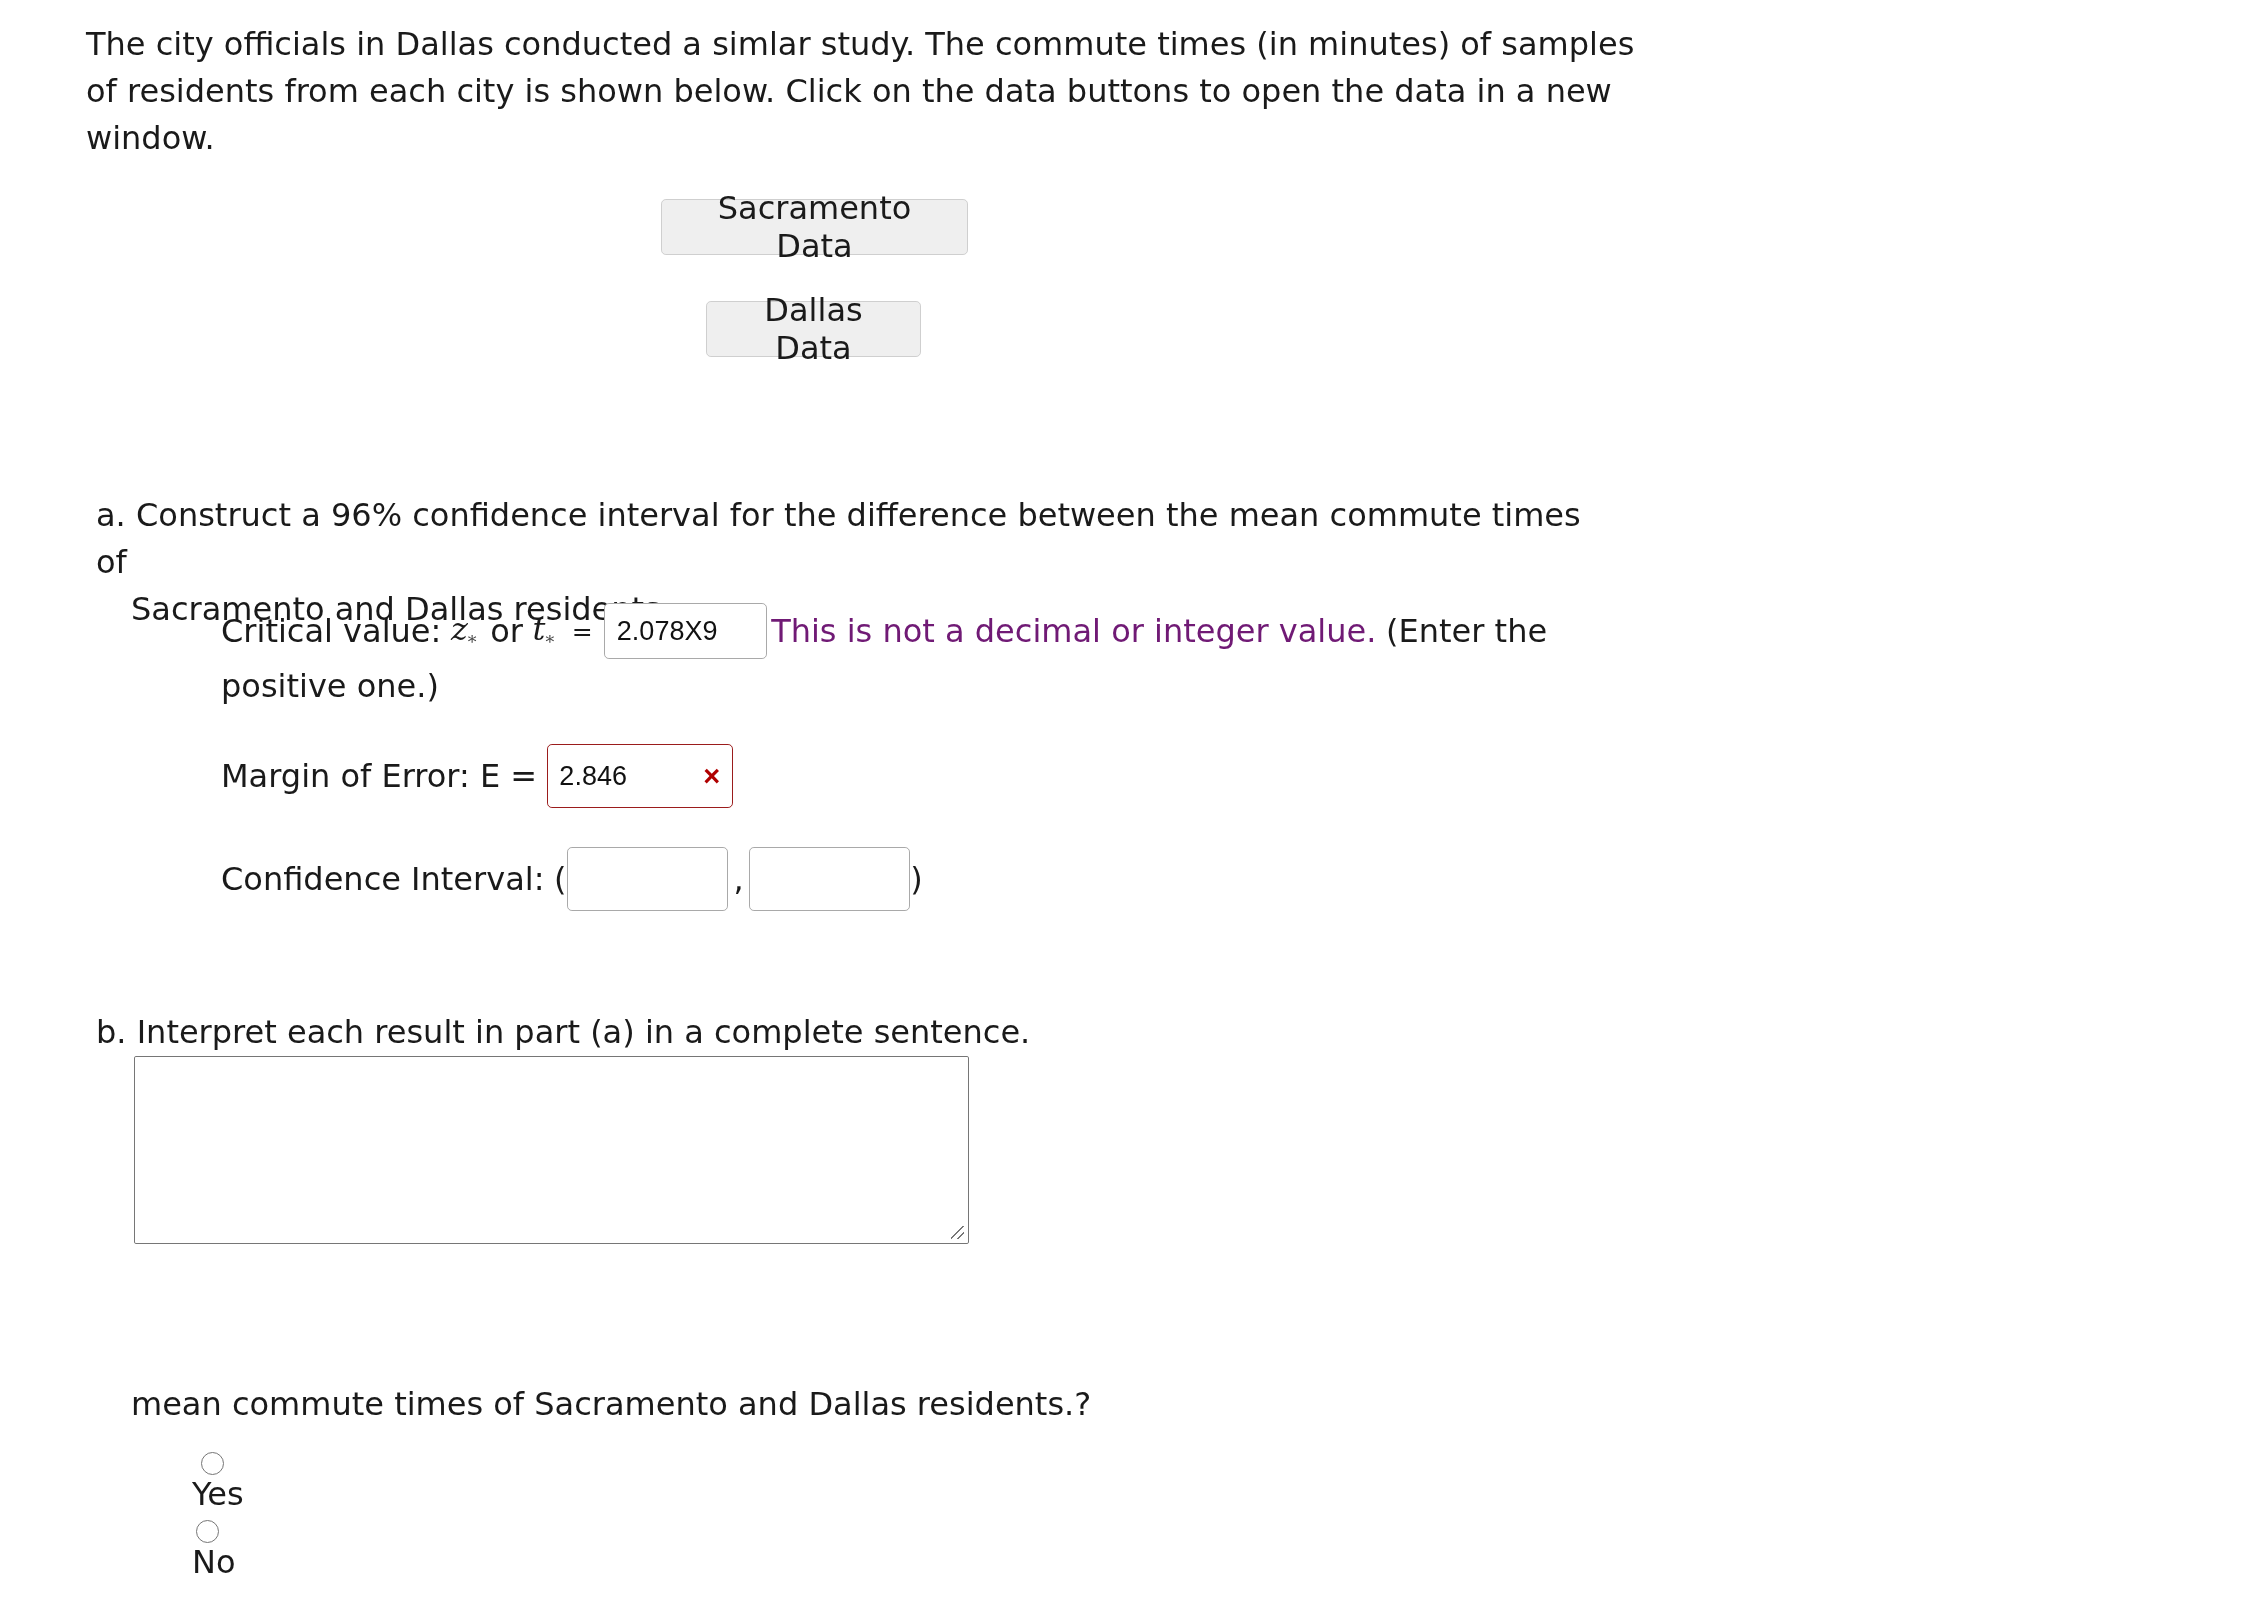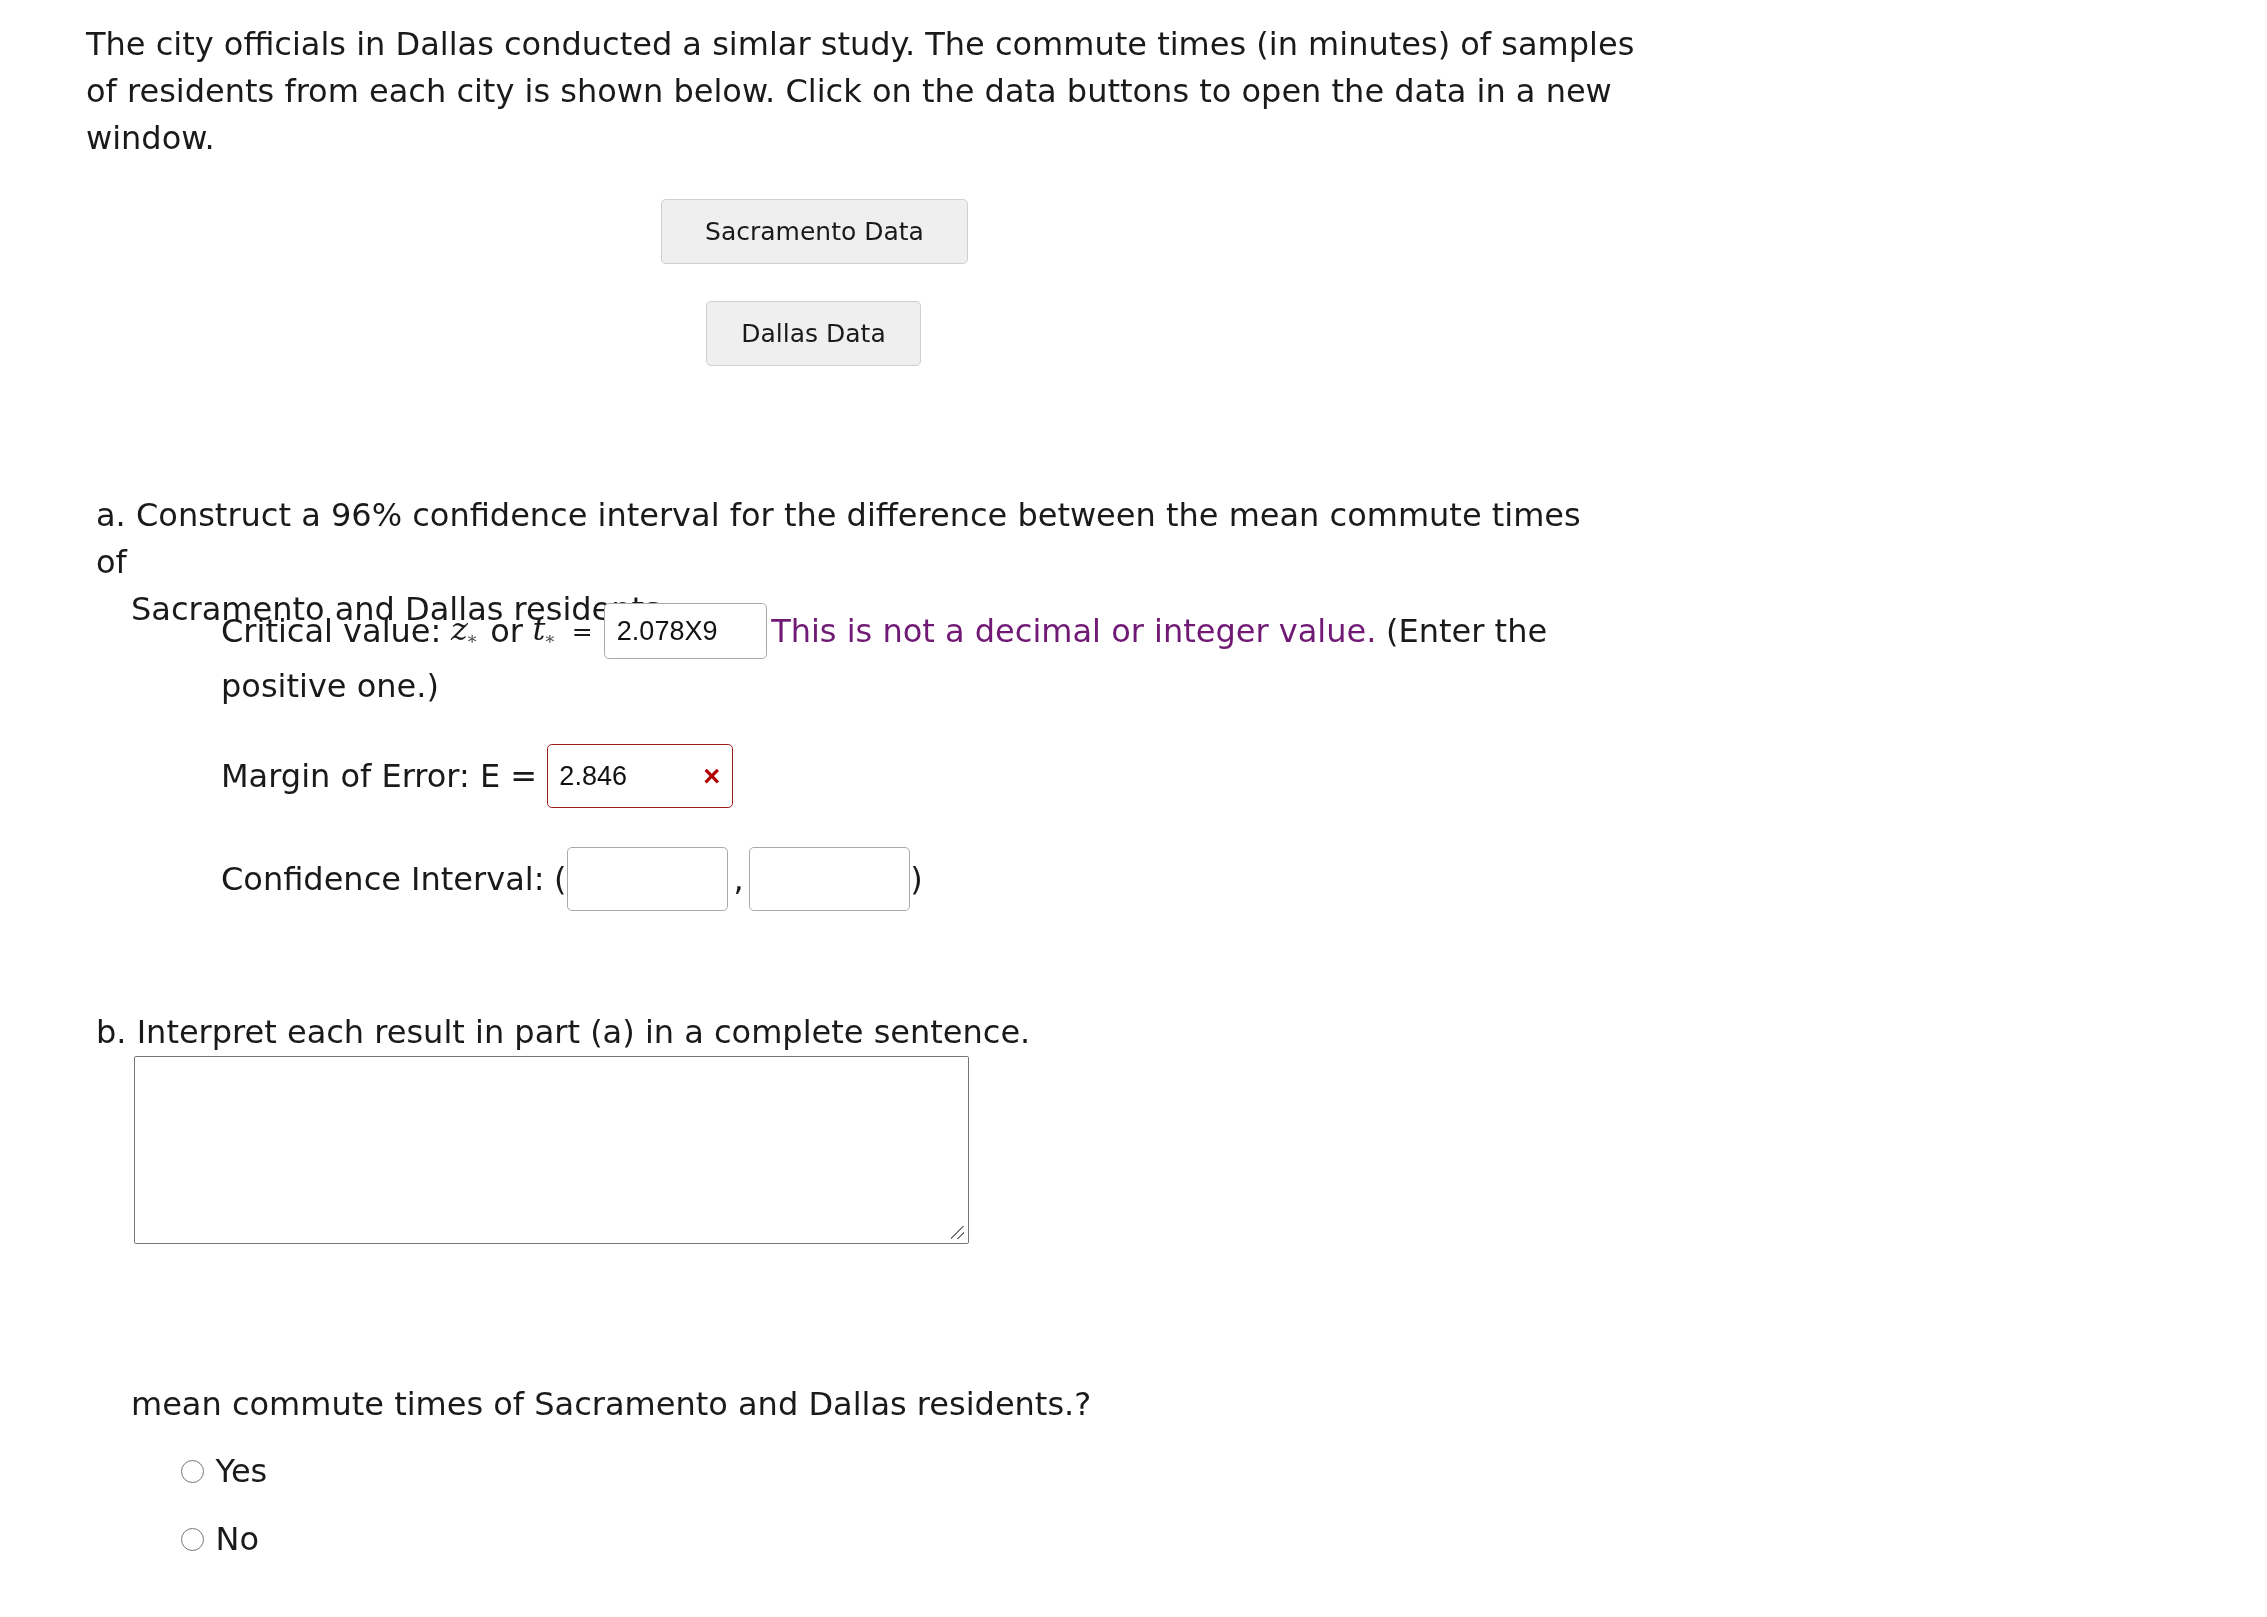--- a/index.html
+++ b/index.html
@@ -11,9 +11,9 @@
   .abs { position: absolute; }
   .intro { left: 47px; top: 21.3px; width: 1553px; line-height: 47px; margin-left: 39px; }
   .btn {
-    position: absolute; height: 65px; padding: 0 19.4px;
+    position: absolute; height: 56px; padding: 0 19.4px;
     background: #efefef; border: 1.9px solid #cfcfcf; border-radius: 4.9px;
-    font-family: "DejaVu Sans", "Liberation Sans", sans-serif; font-size: 25px; color: #1a1a1a;
+    font-family: "DejaVu Sans", "Liberation Sans", sans-serif; font-size: 32px; color: #1a1a1a;
     display: flex; align-items: center; justify-content: center; box-sizing: border-box;
   }
   .q { line-height: 47px; }

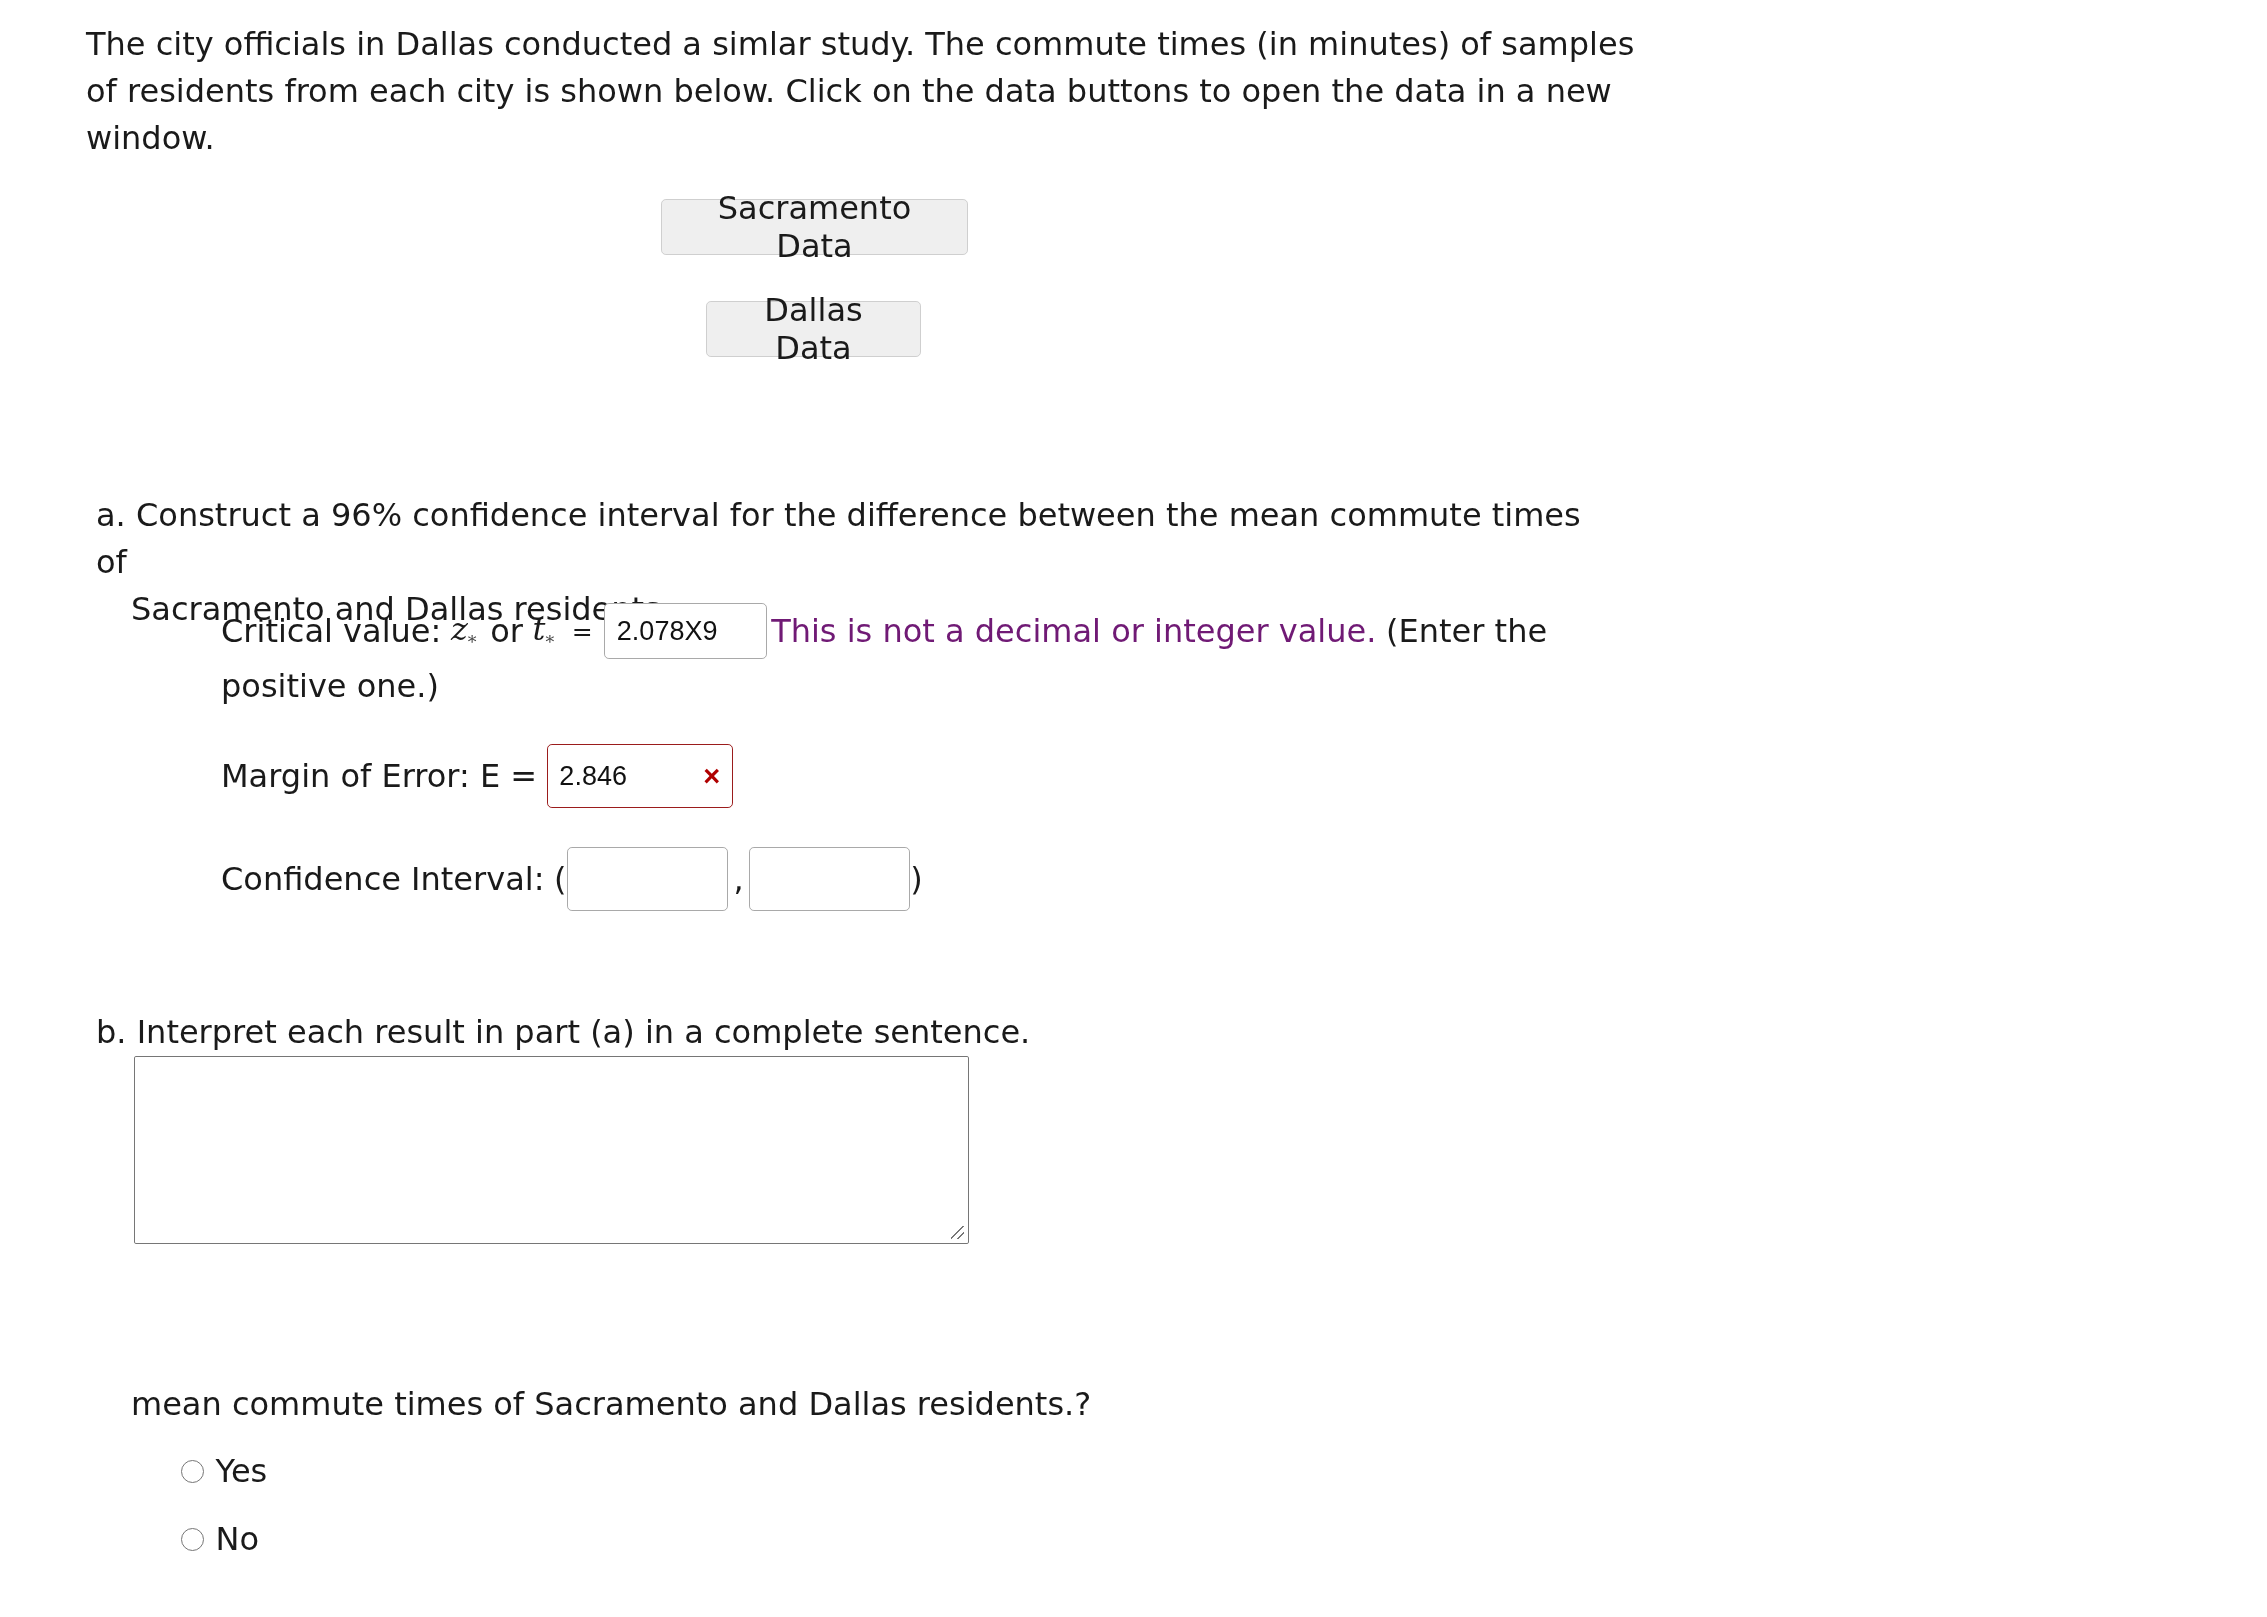--- a/index.html
+++ b/index.html
@@ -36,7 +36,7 @@
   }
   .grip { position: absolute; right: 3.9px; bottom: 3.9px; width: 13.6px; height: 13.6px;
     background: linear-gradient(135deg, transparent 45%, #777 46%, #777 52%, transparent 53%, transparent 70%, #777 71%, #777 77%, transparent 78%); }
-  .radio-row { position: absolute; left: 181px; display: flex; align-items: center; }
+  .radio-row { position: absolute; left: 192px; display: flex; align-items: center; flex-direction: column; }
   .radio { width: 23px; height: 23px; border: 1.9px solid #767676; border-radius: 50%; box-sizing: border-box; margin-right: 11.6px; background: #fff; }
 </style>
 </head>

